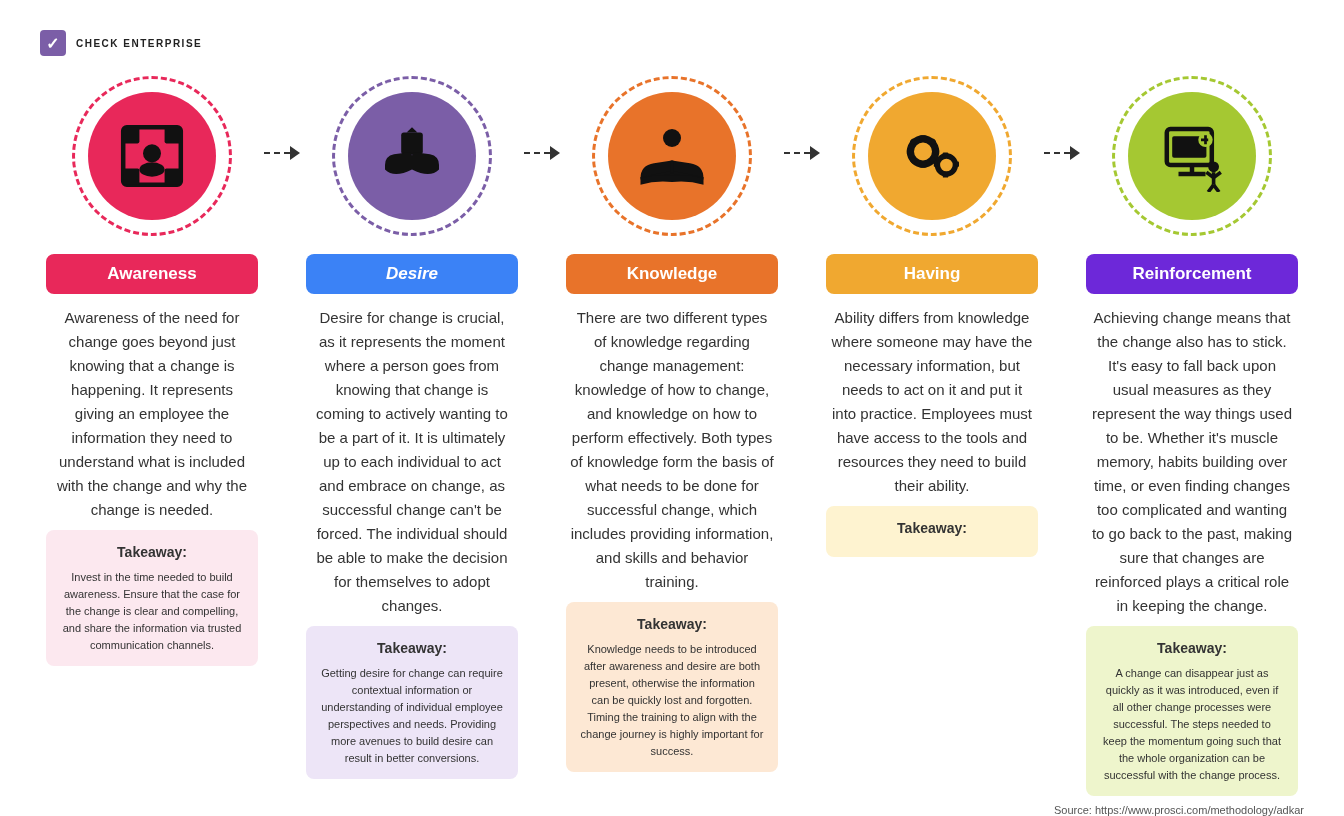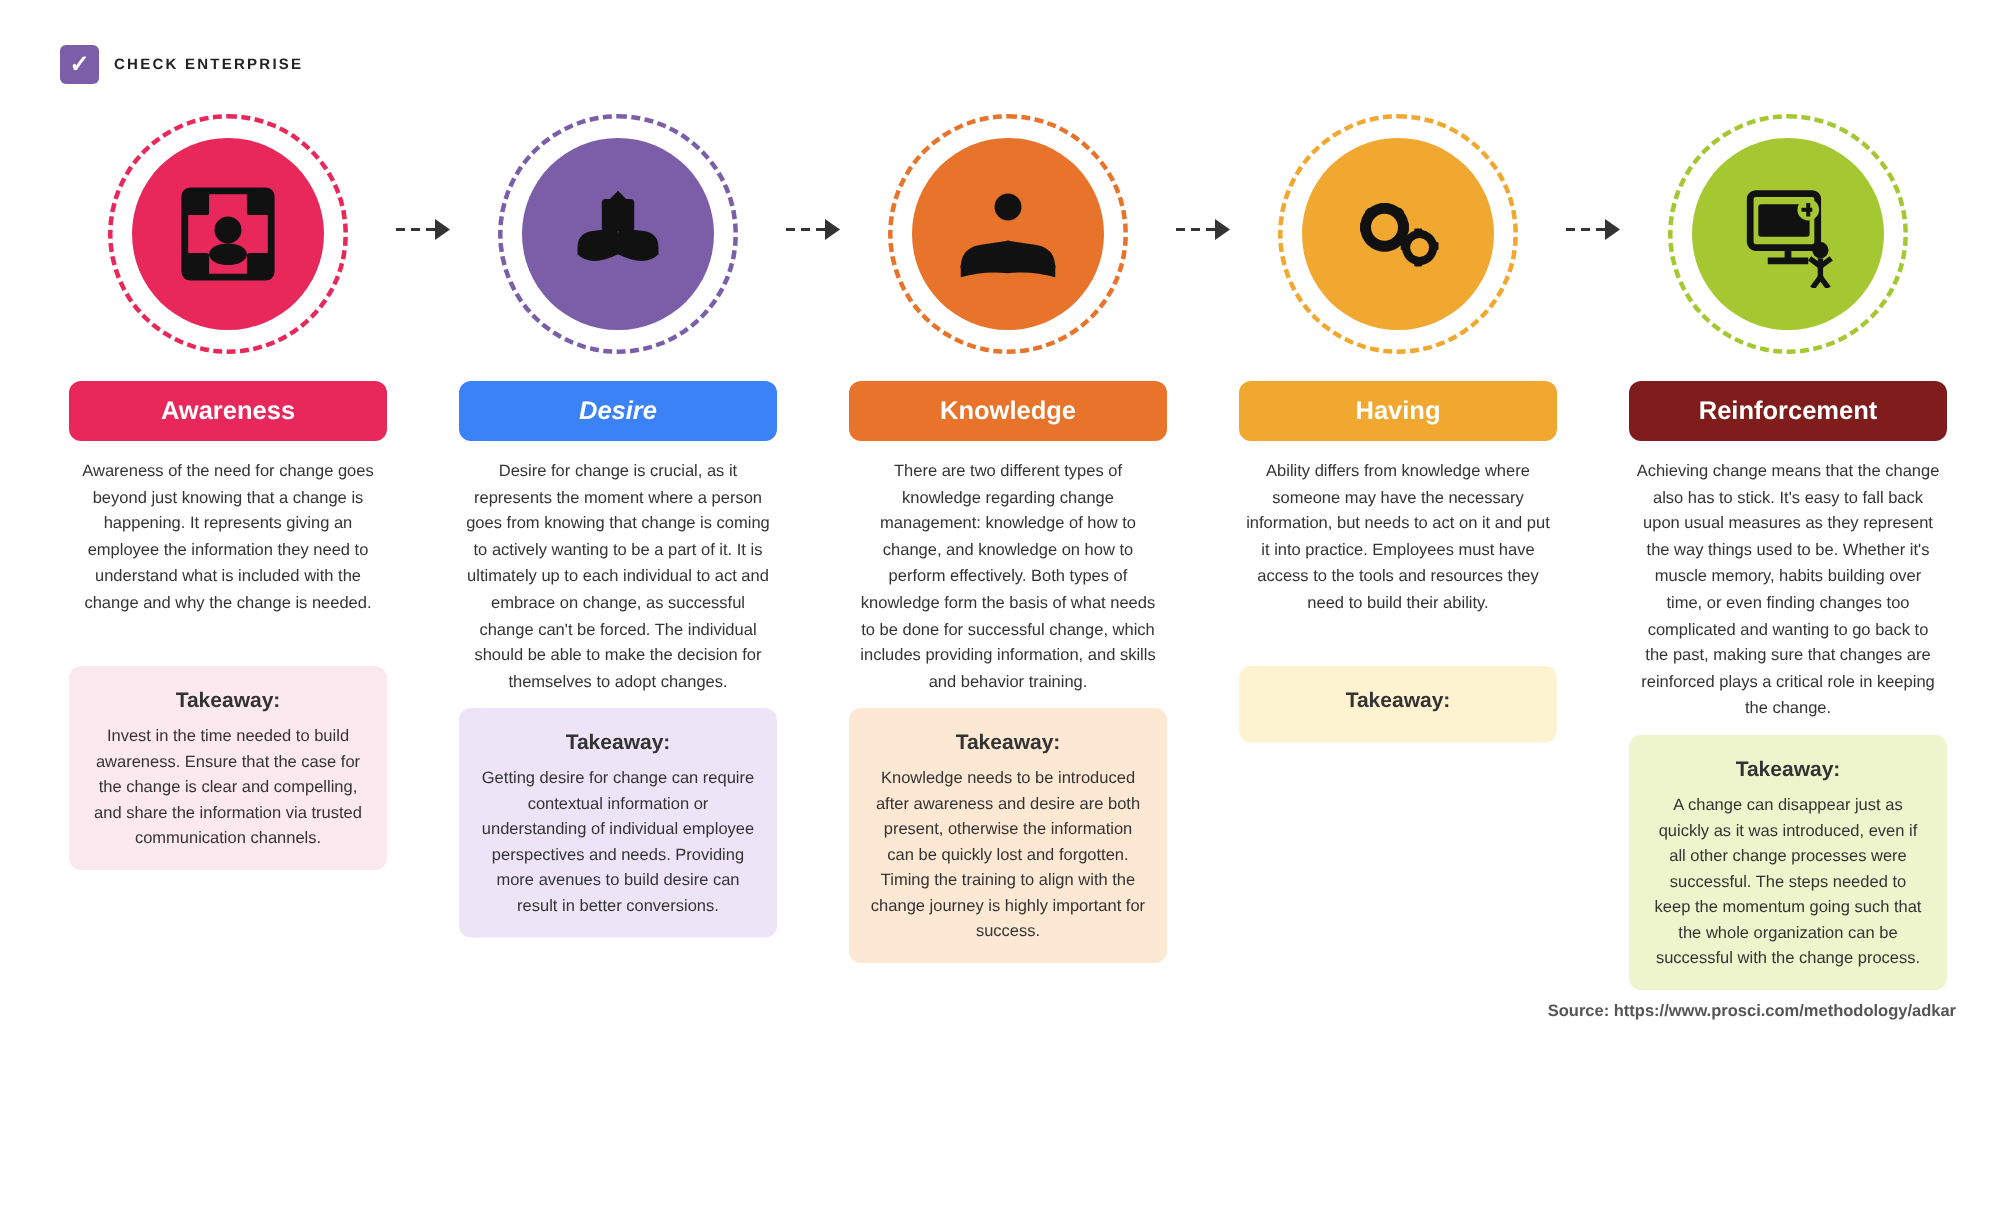--- a/index.html
+++ b/index.html
@@ -141,7 +141,7 @@
 
     .reinforcement .circle-inner { background: #a5c832; }
     .reinforcement .circle-outer { border-color: #a5c832; }
-    .reinforcement .label-badge { background: #7f1d1d; }
+    .reinforcement .label-badge { background: #6d28d9; }
     .reinforcement .takeaway-box { background: #eef5cc; }
 
     .steps-row {

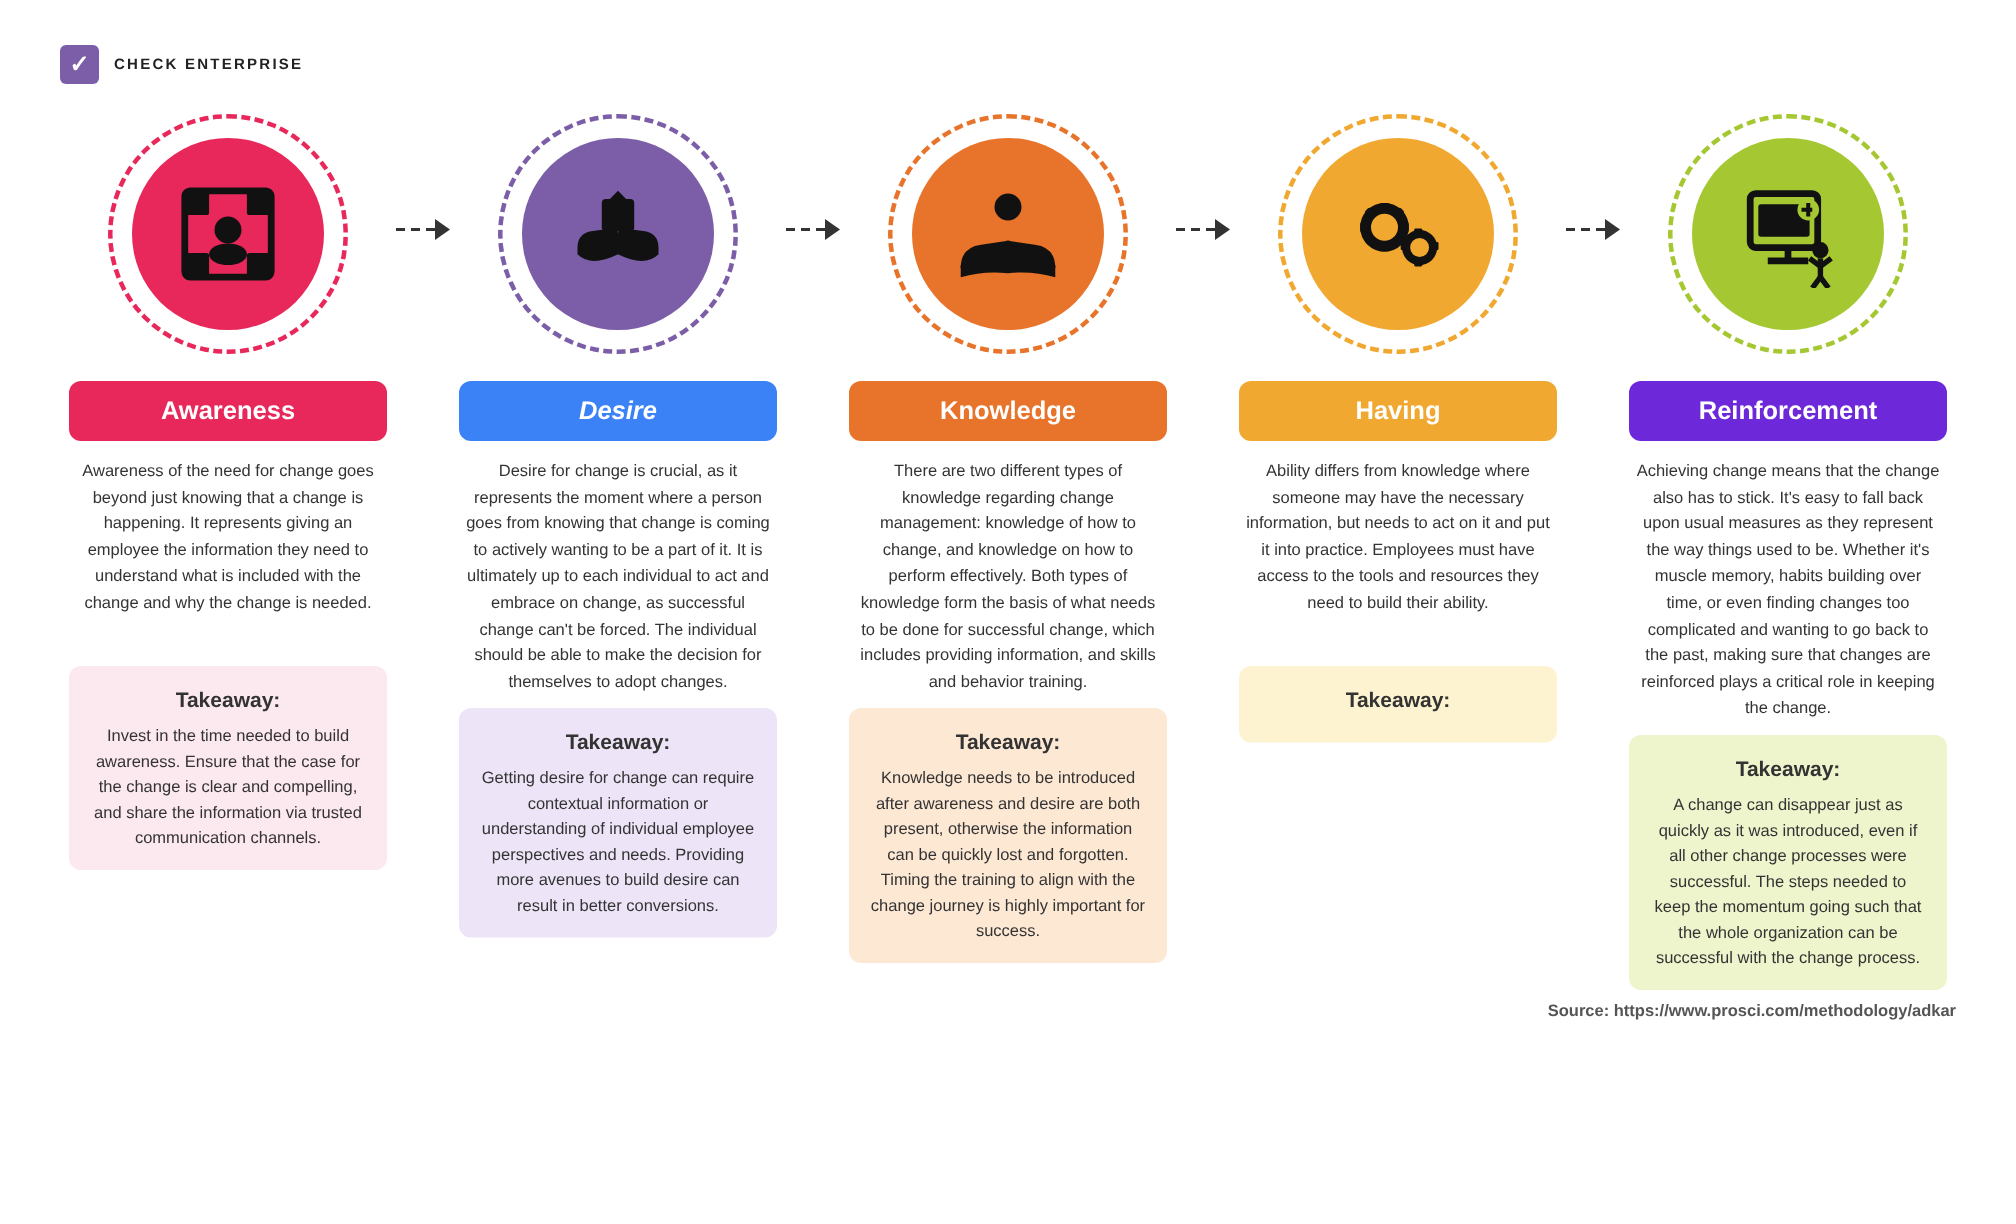--- a/index.html
+++ b/index.html
@@ -85,7 +85,7 @@
     }
 
     .description {
-      font-size: 11px;
+      font-size: 15px;
       color: #333;
       text-align: center;
       line-height: 1.6;

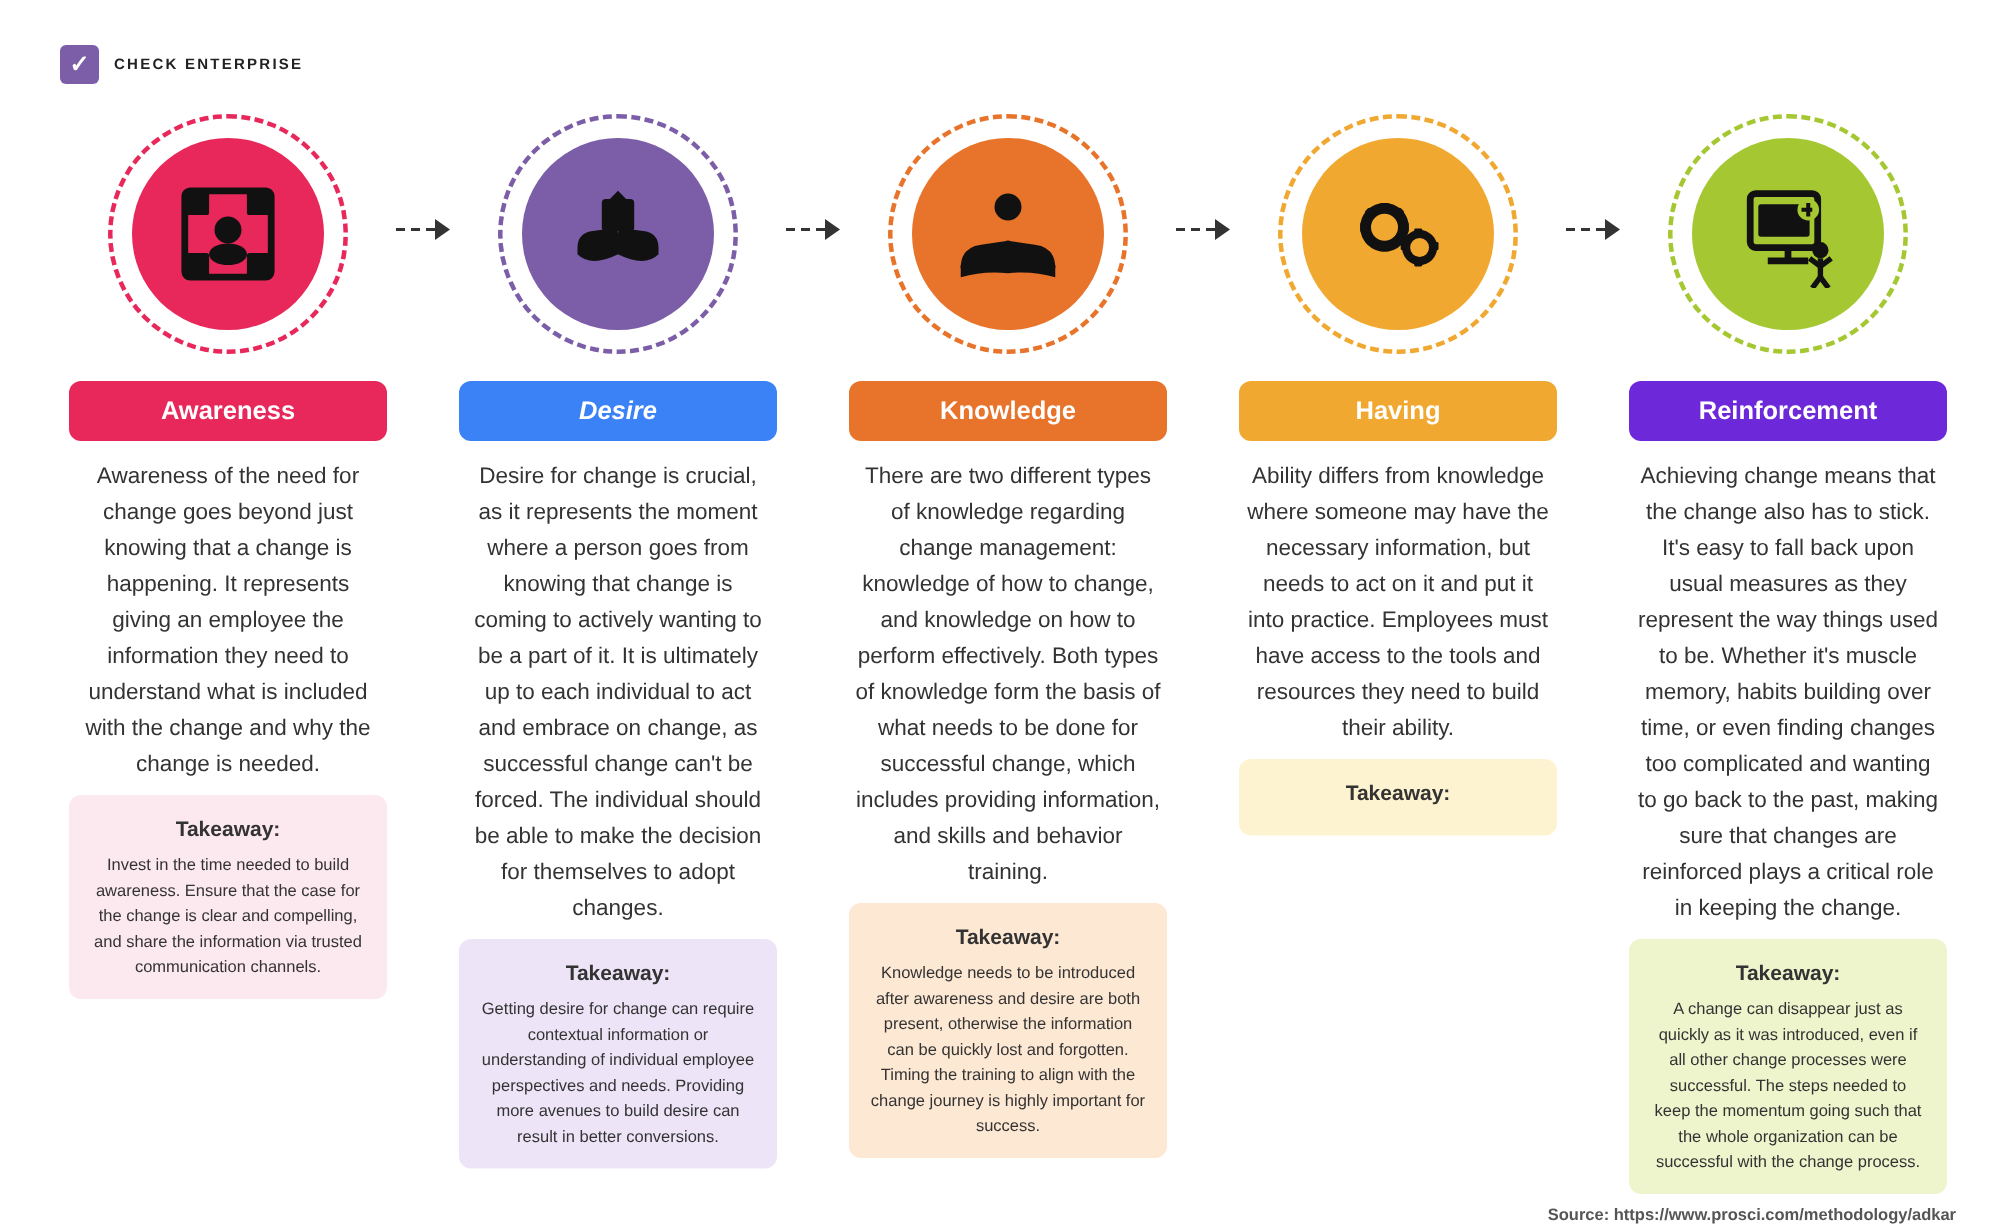--- a/index.html
+++ b/index.html
@@ -115,7 +115,6 @@
       font-size: 11px;
       color: #555;
       margin-top: 8px;
-      font-weight: bold;
     }
 
     

